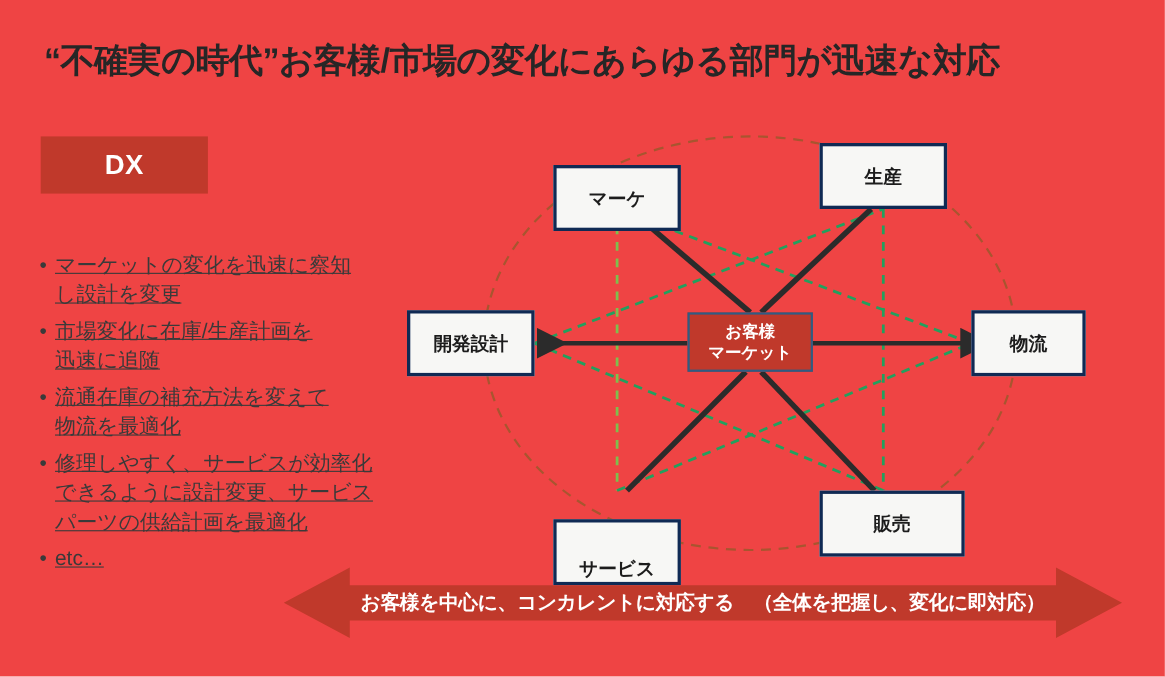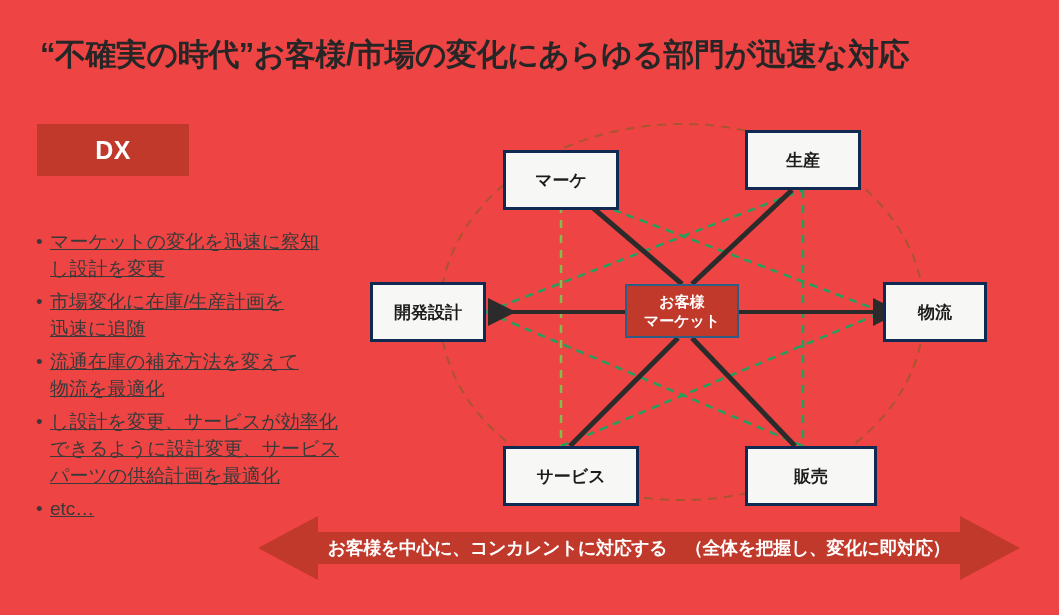--- a/index.html
+++ b/index.html
@@ -169,7 +169,7 @@
     </div>
     <div class="bullet-item">
       <span class="bullet-dot">•</span>
-      <span class="bullet-text">し設計を変更、サービスが効率化
+      <span class="bullet-text">修理しやすく、サービスが効率化
 できるように設計変更、サービス
 パーツの供給計画を最適化</span>
     </div>

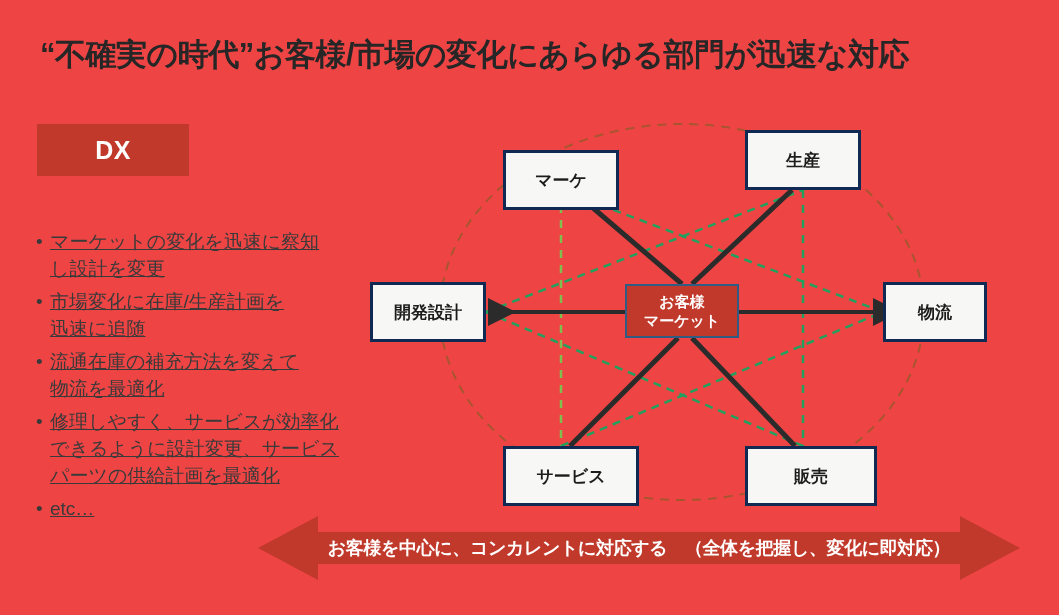--- a/index.html
+++ b/index.html
@@ -219,7 +219,7 @@
   <div class="node" style="left:883px; top:282px; width:104px; height:60px;justify-content:center;">
     <span>物流</span>
   </div>
-  <div class="node" style="left:503px; top:446px; width:136px; height:60px;">
+  <div class="node" style="left:503px; top:472px; width:116px; height:60px;align-items:flex-end;">
     <span>サービス</span>
   </div>
   <div class="node" style="left:745px; top:446px; width:132px; height:60px;">

